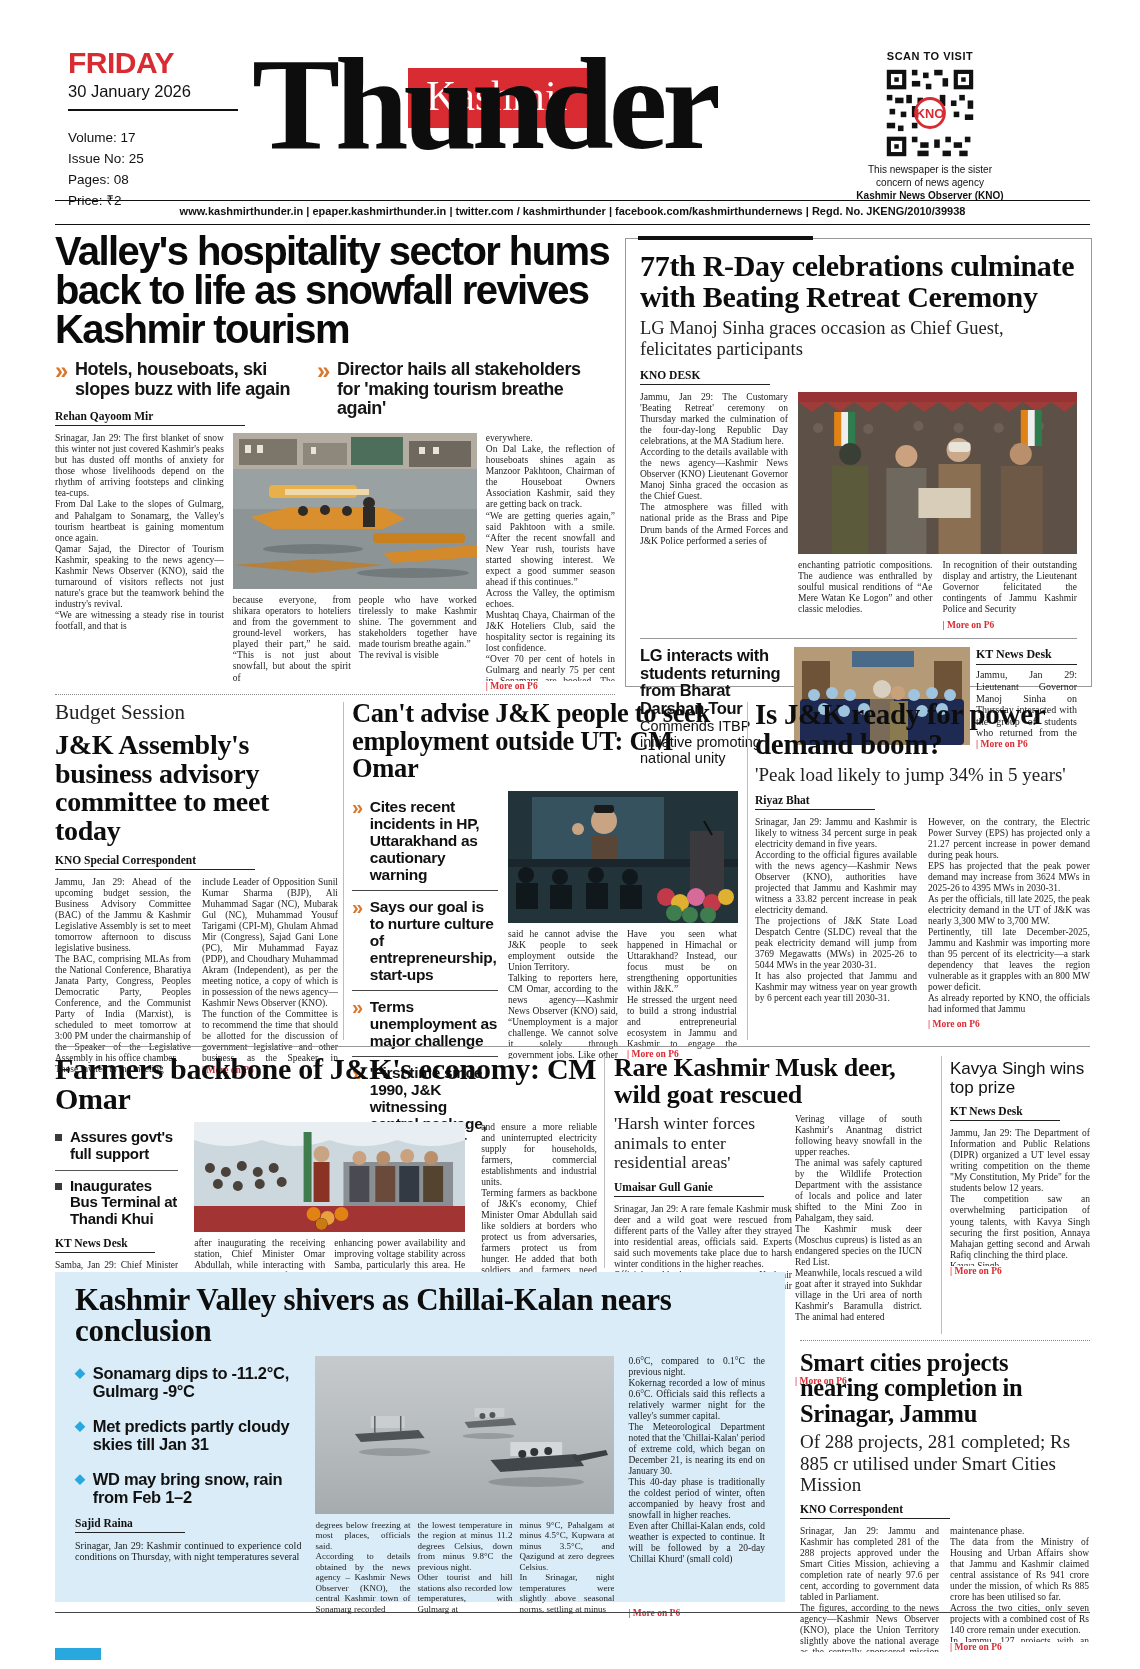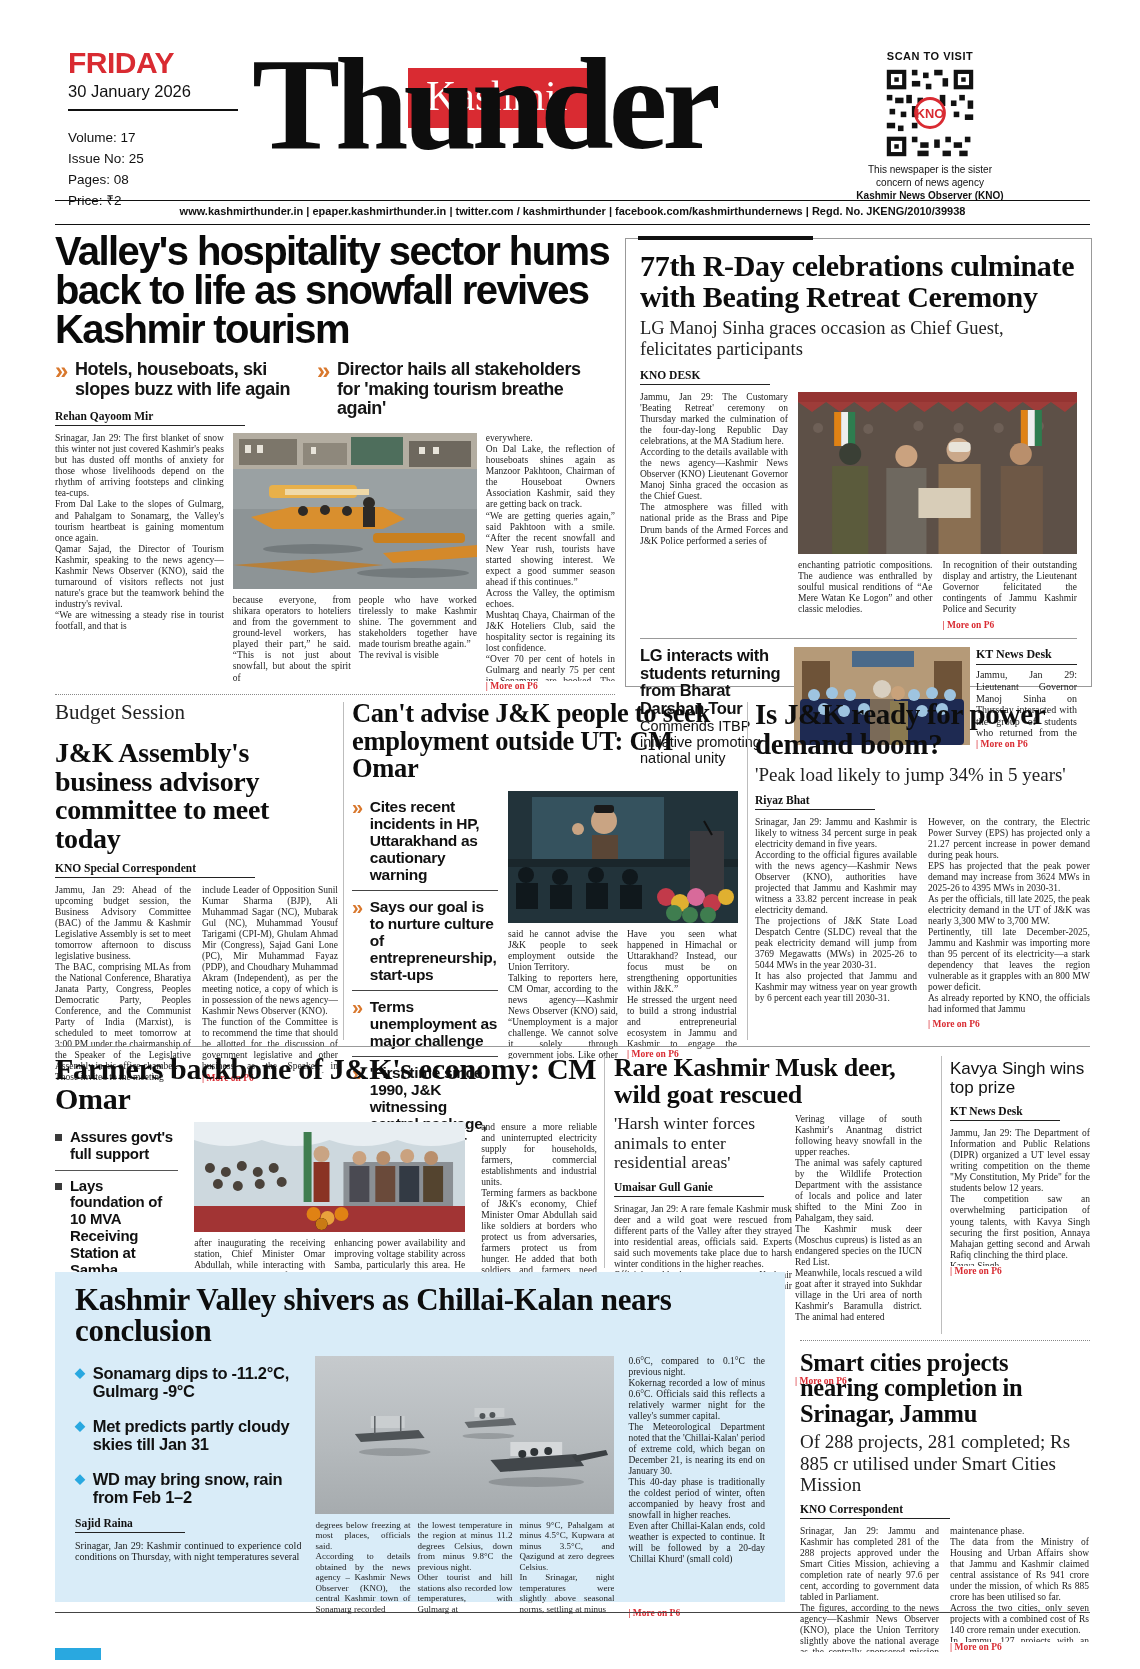--- a/index.html
+++ b/index.html
@@ -289,7 +289,7 @@
 
 <div class="abs" style="left:55px;top:700px;width:283px">
   <div class="kicker">Budget Session</div>
-  <div class="serifh" style="font-size:28px;line-height:1.02;margin-top:14px">J&amp;K Assembly's business advisory committee to meet today</div>
+  <div class="serifh" style="font-size:28px;line-height:1.02;margin-top:6px">J&amp;K Assembly's business advisory committee to meet today</div>
   <div class="byline" style="width:200px;margin-top:9px">KNO Special Correspondent</div>
   <div style="display:flex;gap:11px;height:198px">
     <div class="body" style="width:136px;overflow:hidden">Jammu, Jan 29: Ahead of the upcoming budget session, the Business Advisory Committee (BAC) of the Jammu &amp; Kashmir Legislative Assembly is set to meet tomorrow afternoon to discuss legislative business.

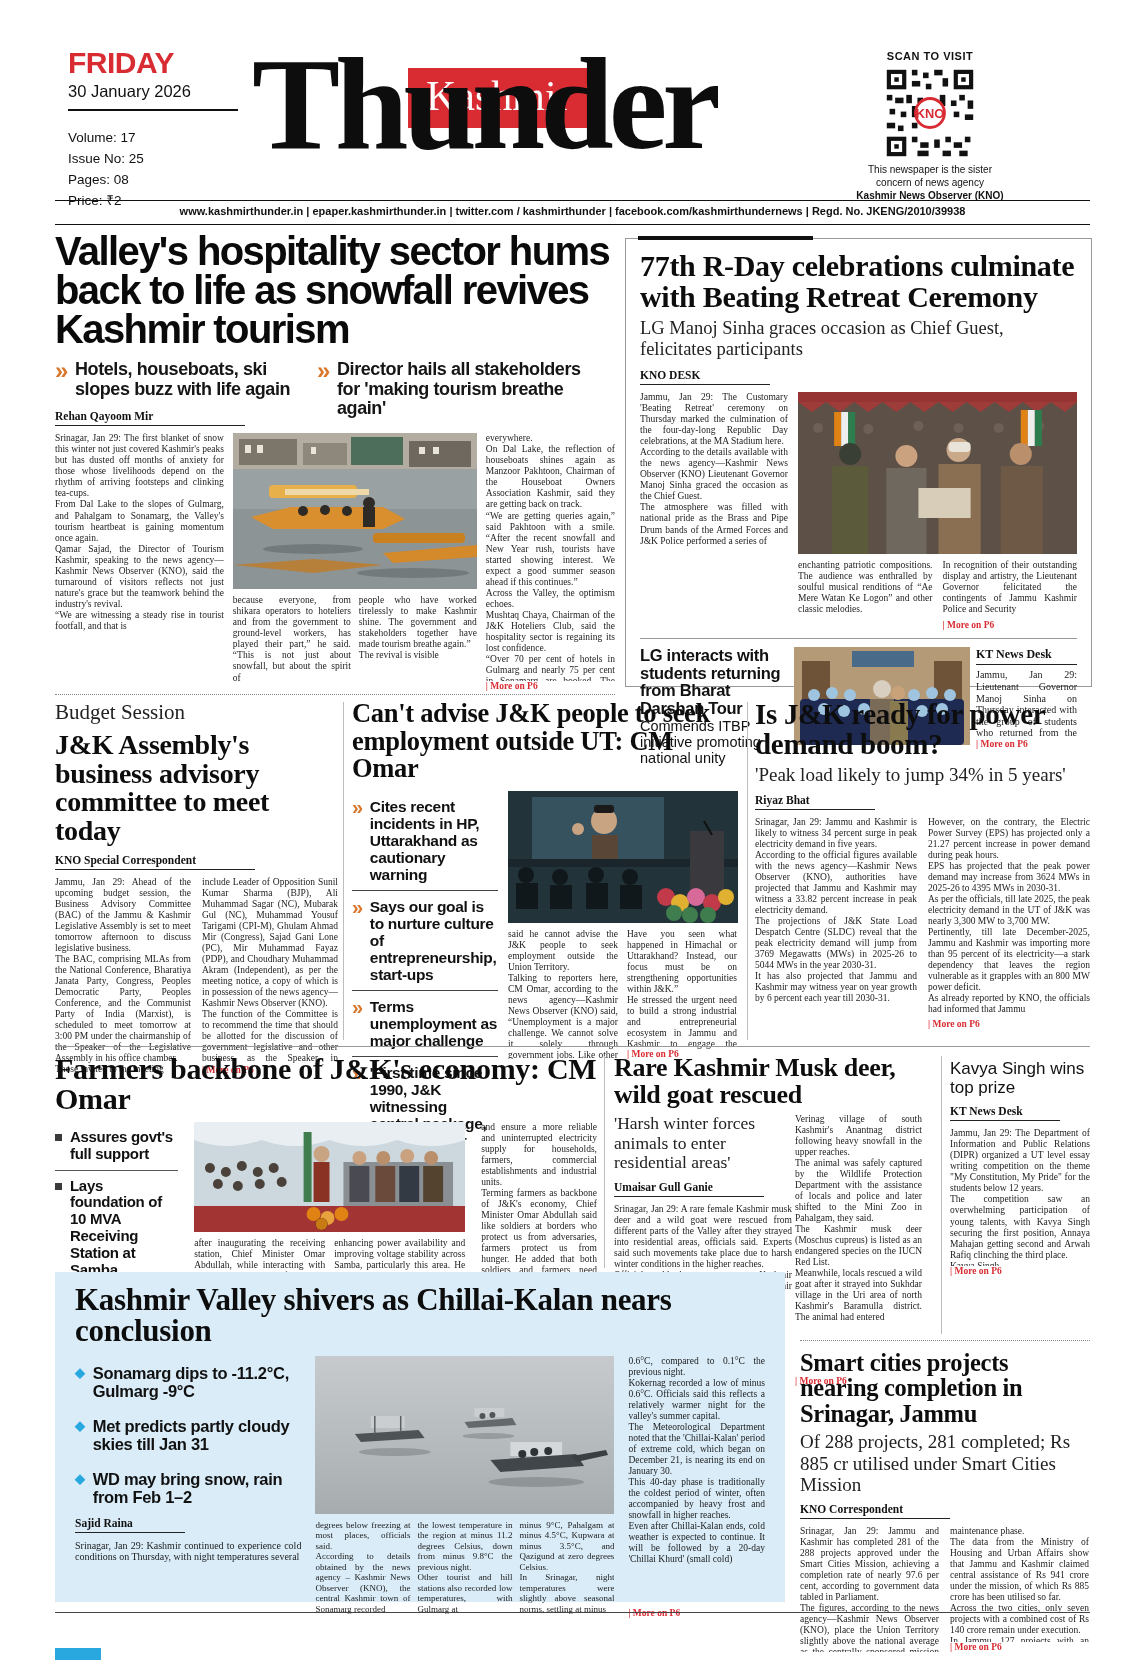--- a/index.html
+++ b/index.html
@@ -407,10 +407,6 @@
           <span class="sq"></span>
           <span>Assures govt's full support</span>
         </div>
-      <div class="fb">
-          <span class="sq"></span>
-          <span>Lays foundation of 10 MVA Receiving Station at Samba</span>
-        </div>
       <div class="fb" style="border-bottom:none">
           <span class="sq"></span>
           <span>Inaugurates Bus Terminal at Thandi Khui</span>

